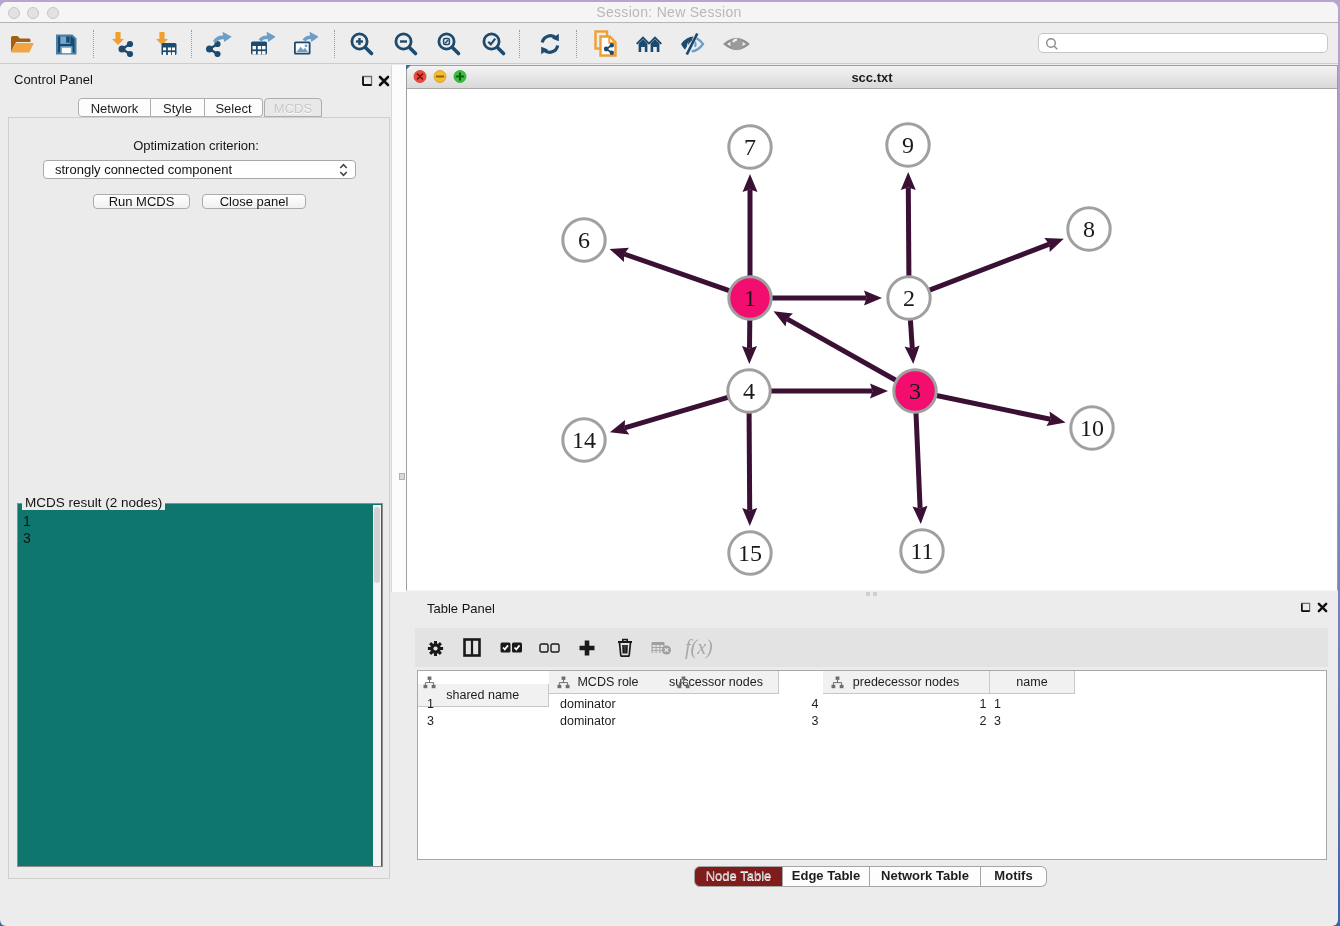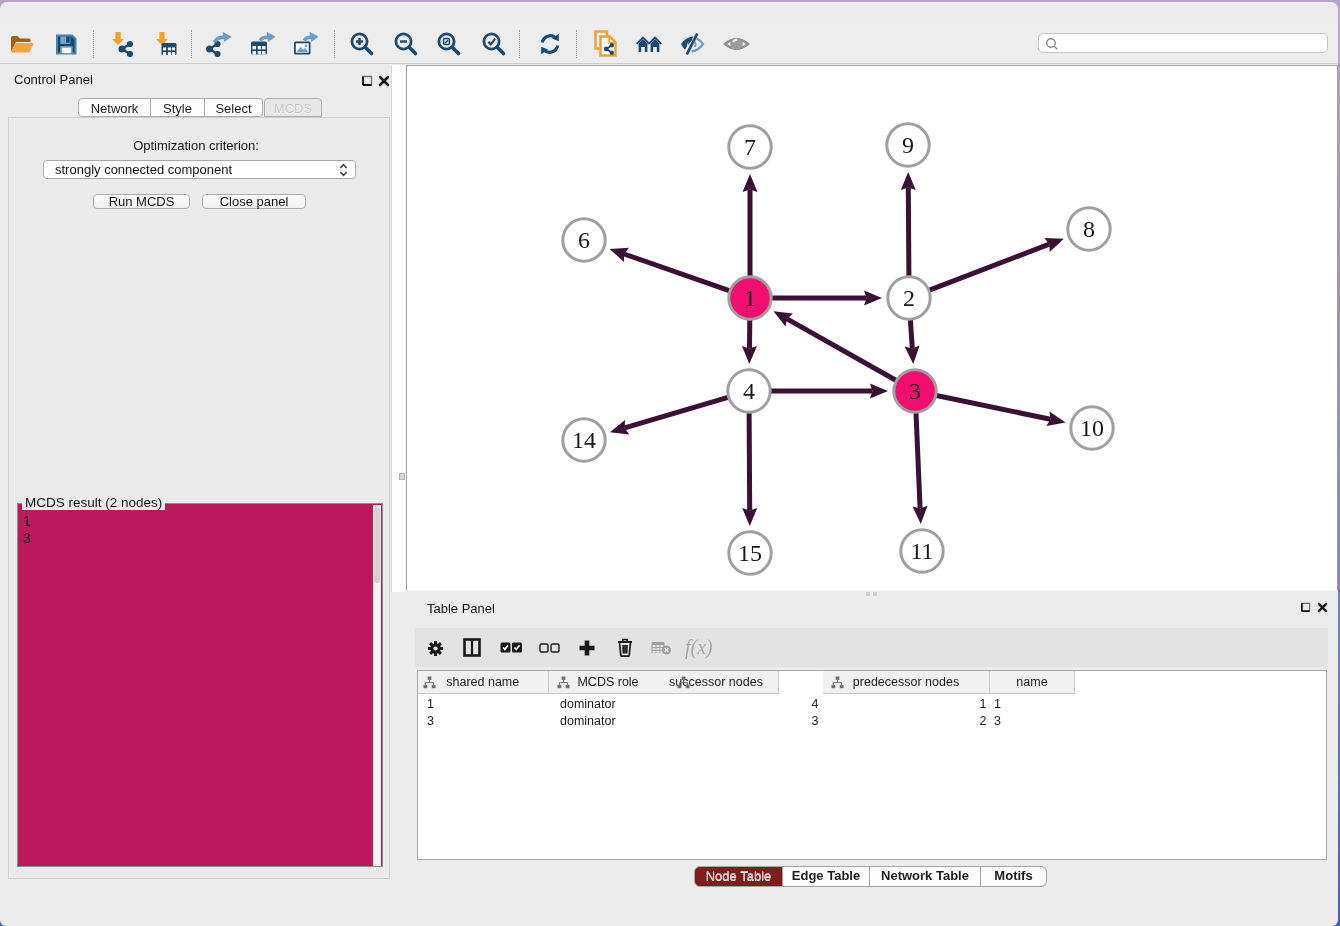--- a/index.html
+++ b/index.html
@@ -57,6 +57,12 @@
 </head>
 <body>
 <div id="win">
+  <div id="titlebar">
+    <div class="tl" style="left:8px;"></div>
+    <div class="tl" style="left:27px;"></div>
+    <div class="tl" style="left:47px;"></div>
+    <div id="title">Session: New Session</div>
+  </div>
   <div id="toolbar">
     <svg class="ticon" style="left:9px;" width="26" height="26" viewBox="0 0 26 26">
         <path d="M2 21 L2 6.5 Q2 5 3.5 5 L8.5 5 L11 7.5 L20 7.5 Q21.5 7.5 21.5 9 L21.5 11 L7 11 Z" fill="#a26110"></path>

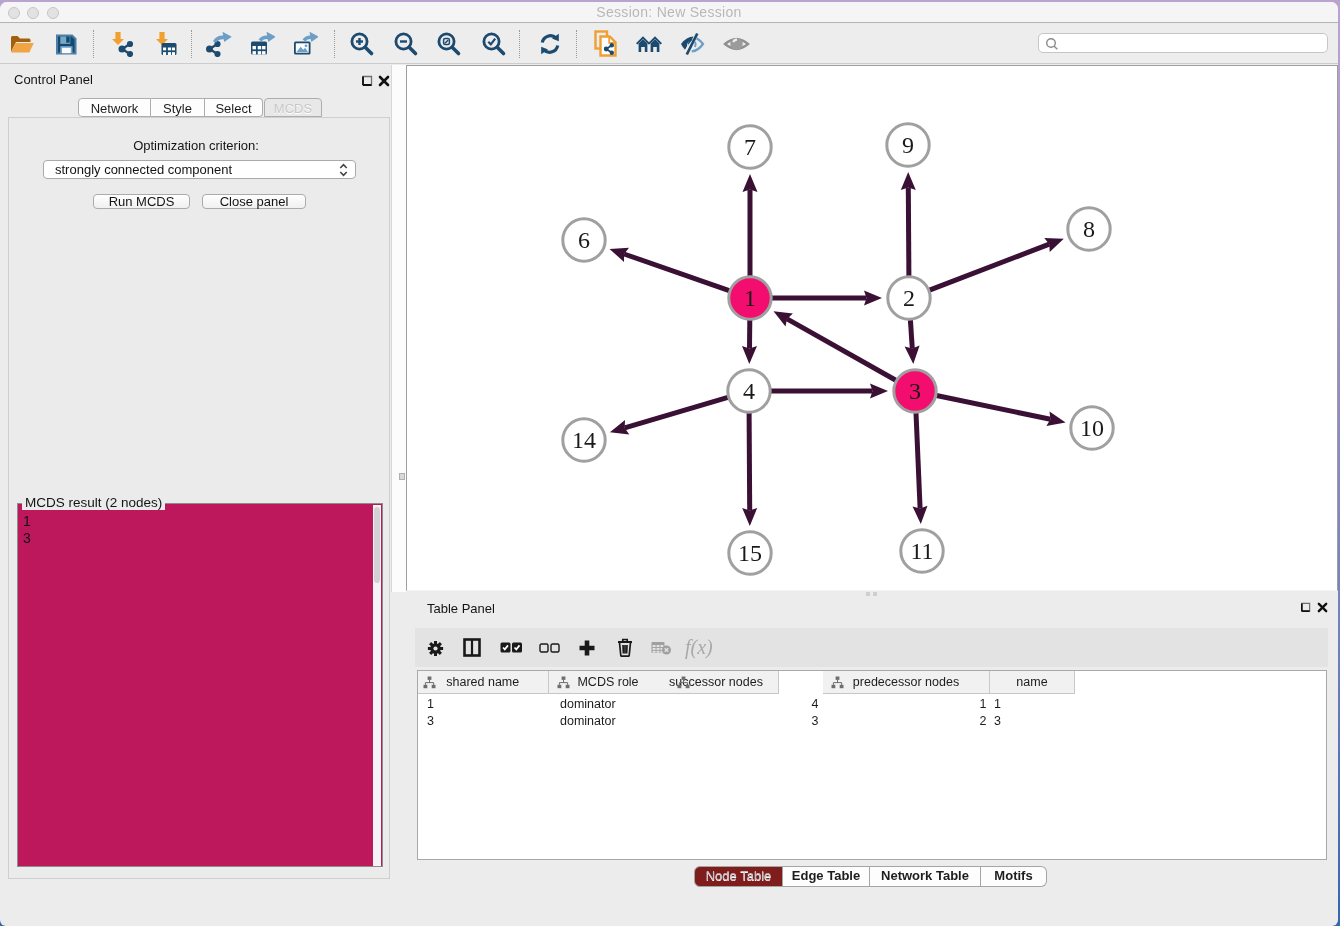--- a/index.html
+++ b/index.html
@@ -253,6 +253,20 @@
         <div style="position:absolute; left:7px; top:408px; width:6px; height:7px; background:#d9d9d9; border:1px solid #b0b0b0;"></div>
       </div>
     <div id="netwin">
+      <div id="nettitle">
+          <svg style="position:absolute;left:-1px;top:-1px;" width="5" height="5" viewBox="0 0 5 5">
+            <path d="M0 0 H5 L0 5 Z" fill="#3c6ea5"></path>
+          </svg>
+        <svg style="position:absolute;left:6px;top:3px;" width="60" height="15" viewBox="0 0 60 15">
+            <circle cx="7" cy="7.5" r="6" fill="#ee4b3e" stroke="#c43b32" stroke-width="0.8"></circle>
+            <path d="M4.6 5.1 L9.4 9.9 M9.4 5.1 L4.6 9.9" stroke="#801710" stroke-width="1.9" stroke-linecap="round"></path>
+            <circle cx="27" cy="7.5" r="6" fill="#f5bc2e" stroke="#cf9b22" stroke-width="0.8"></circle>
+            <path d="M23.8 7.5 L30.2 7.5" stroke="#8a630c" stroke-width="2.2" stroke-linecap="round"></path>
+            <circle cx="47" cy="7.5" r="6" fill="#38c13e" stroke="#2aa232" stroke-width="0.8"></circle>
+            <path d="M47 4.2 L47 10.8 M43.7 7.5 L50.3 7.5" stroke="#0e5e0e" stroke-width="2.1" stroke-linecap="round"></path>
+          </svg>
+        <div class="name">scc.txt</div>
+      </div>
       <svg id="canvas" width="930" height="500" viewBox="0 0 930 500">
 <g stroke="#3a1135" stroke-width="5" fill="none">
 <line x1="343.0" y1="186.0" x2="343.0" y2="99.5"></line>

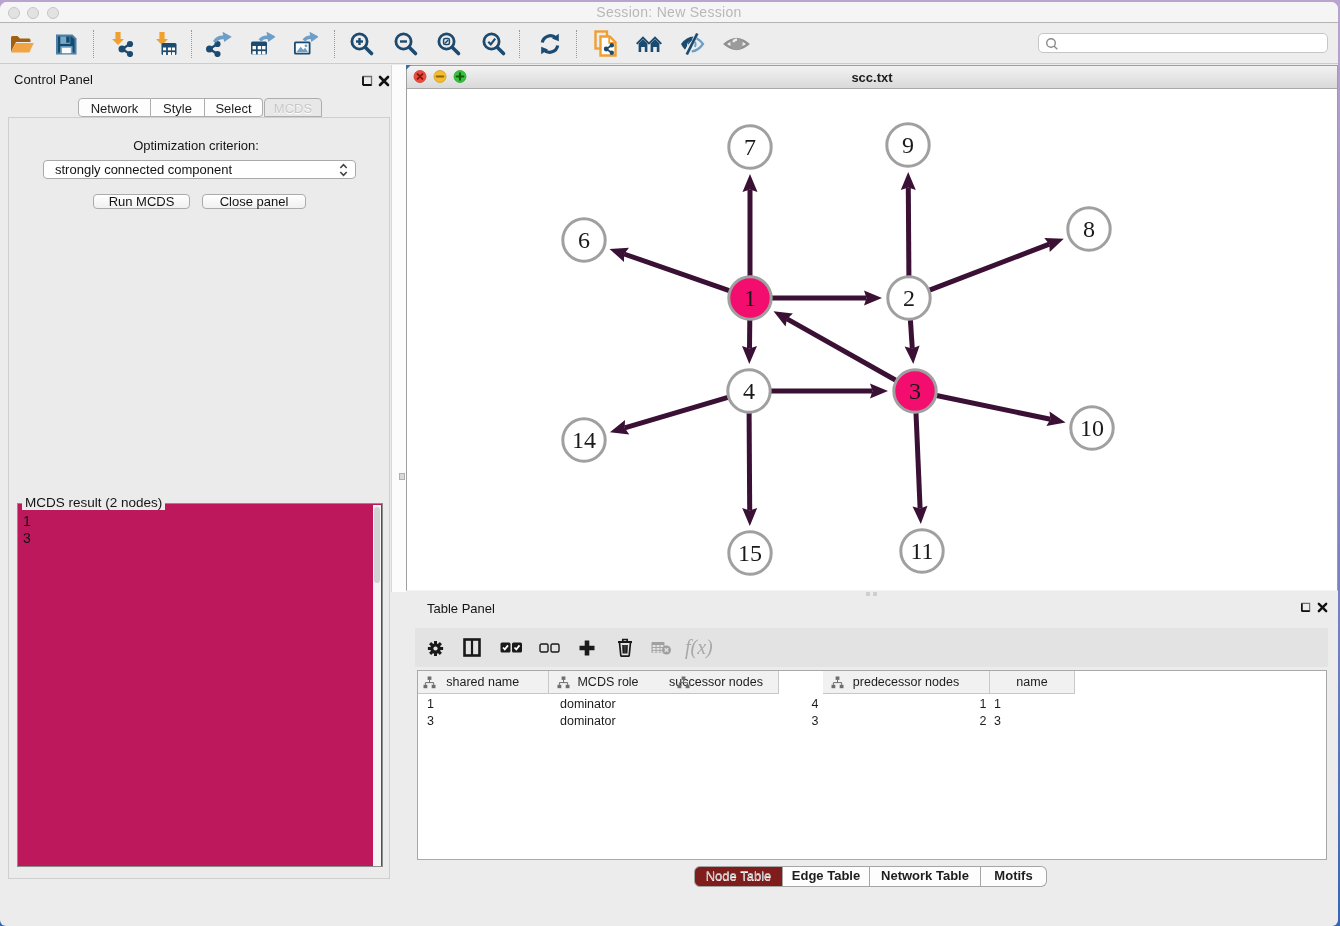--- a/index.html
+++ b/index.html
@@ -23,7 +23,7 @@
 #optlabel { position:absolute; left:0; top:72px; width:392px; text-align:center; font-size:13px; color:rgba(17,17,17,0.99); }
 #dropdown { position:absolute; left:43px; top:94px; width:313px; height:19px; background:#ffffff; border:1px solid #a9a9a9; border-radius:4px; font-size:13px; line-height:17px; color:rgba(17,17,17,0.99); padding-left:11px; }
 .btn { position:absolute; top:128px; height:15px; background:linear-gradient(180deg,#ffffff,#f0f0f0); border:1px solid #ababab; border-radius:4px; font-size:13px; line-height:13px; text-align:center; color:rgba(17,17,17,0.99); }
-#resultbox { position:absolute; left:17px; top:437px; width:366px; height:364px; background:#be185d; border:1px solid #8d8d8d; }
+#resultbox { position:absolute; left:17px; top:437px; width:366px; height:364px; background:#0f766e; border:1px solid #8d8d8d; }
 #resultlabel { position:absolute; left:4px; top:-9px; background:#ebebeb; padding:0 3px; font-size:13.5px; color:rgba(17,17,17,0.99); }
 #resulttext { position:absolute; left:5px; top:9px; font-size:14px; line-height:16.5px; color:rgba(17,17,17,0.99); }
 #rscroll { position:absolute; right:1px; top:1px; width:8px; height:361px; background:#f4f4f4; }

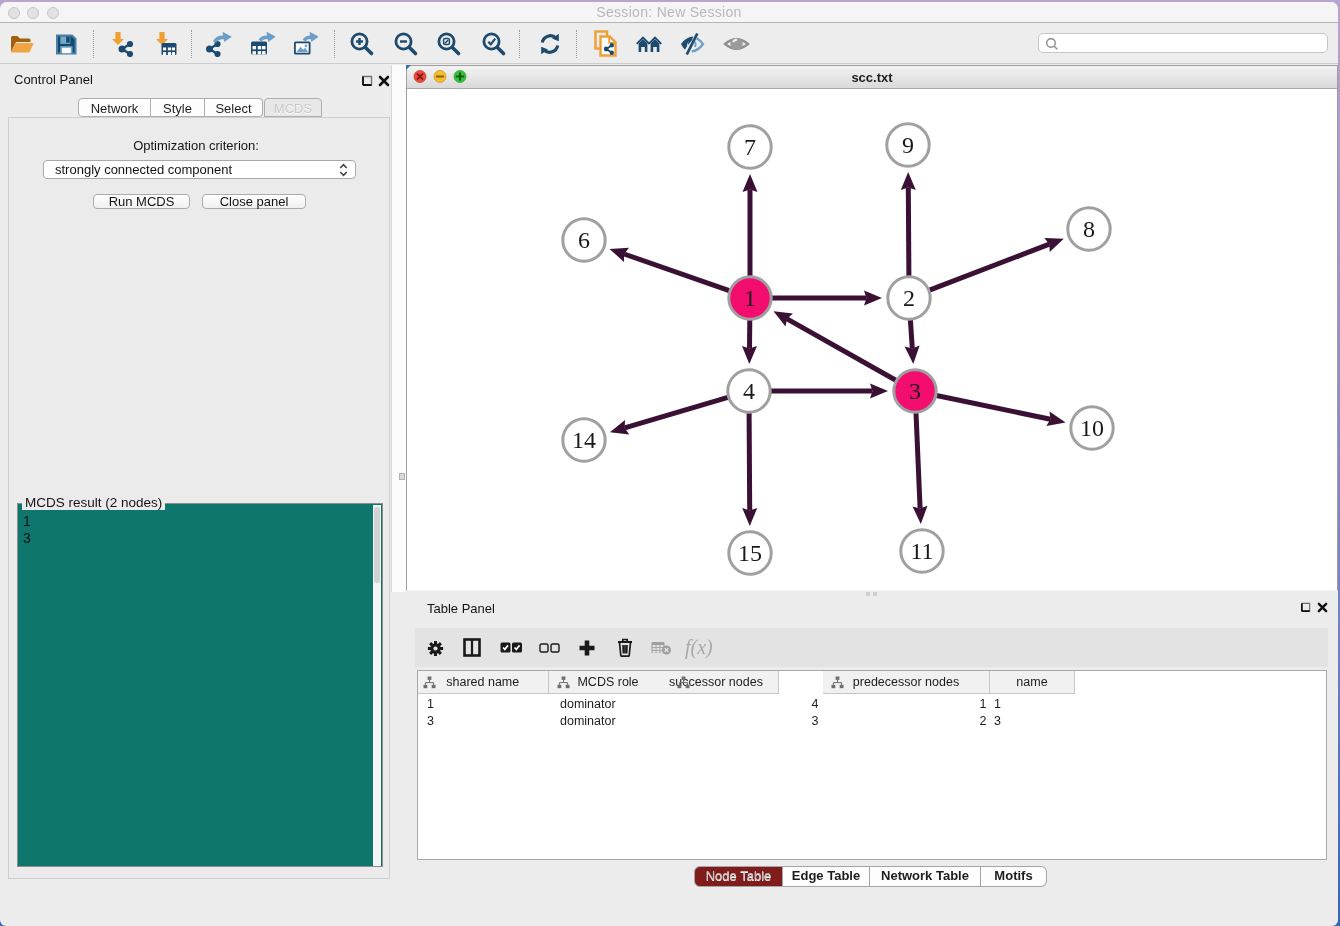--- a/index.html
+++ b/index.html
@@ -415,7 +415,7 @@
       </div>
       <div id="tbl">
         <div id="thead">
-            <div class="th" style="left:0px; width:130.5px;">shared name</div>
+            <div class="th" style="left:0px; width:130.5px;margin-top:13px;">shared name</div>
             <svg class="hicon" style="left:5px;" width="13" height="13" viewBox="0 0 13 13">
               <g fill="#6e6e6e">
                 <rect x="4.6" y="0.5" width="3.8" height="3.4"></rect>

